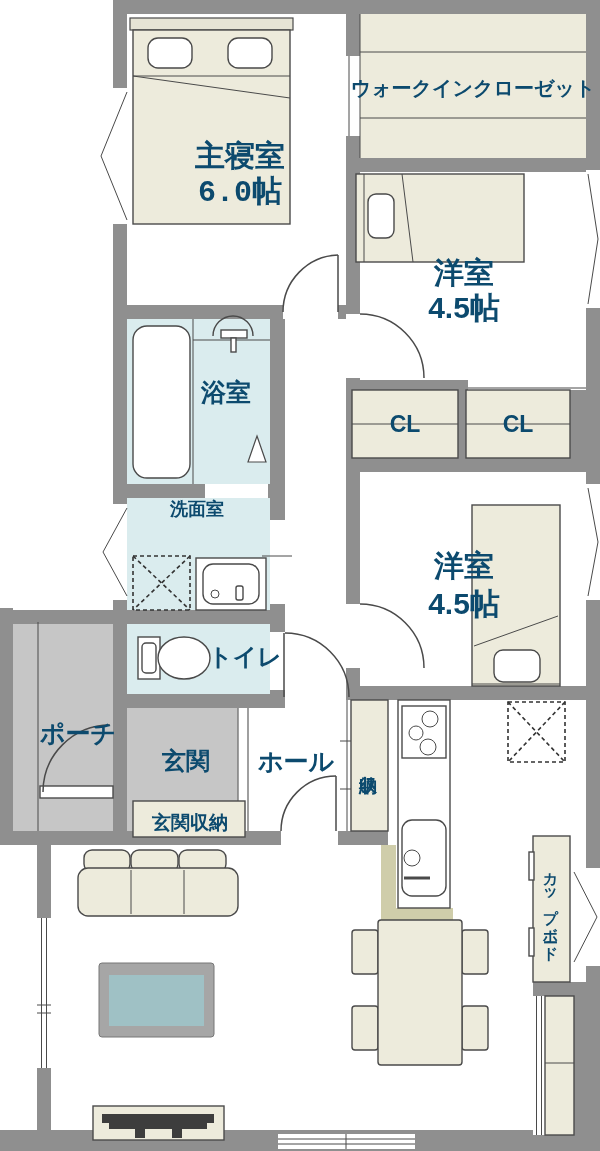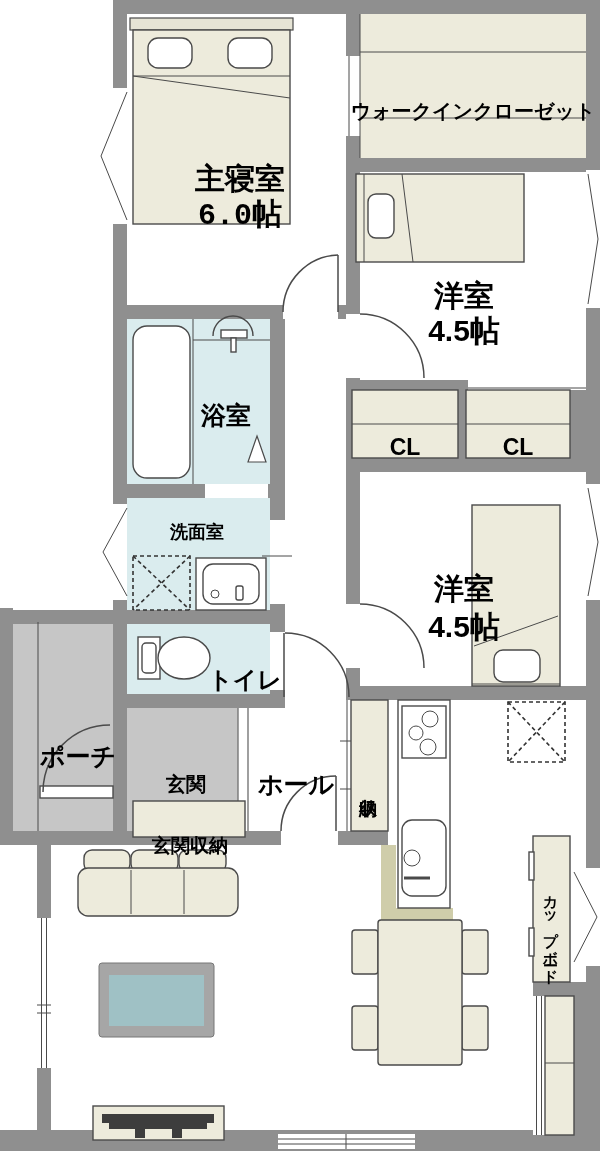--- a/index.html
+++ b/index.html
@@ -6,8 +6,8 @@
   .plan{position:relative;width:600px;height:1151px;background:#fff;overflow:hidden;
         font-family:"Liberation Sans","DejaVu Sans",sans-serif;}
   .plan svg{position:absolute;left:0;top:0;}
-  .lbl{position:absolute;transform:translate(-50%,-50%);color:#000000;font-weight:bold;
-       white-space:nowrap;line-height:1;text-align:right;margin-top:23px;}
+  .lbl{position:absolute;transform:translate(-50%,-50%);color:#0c4a6e;font-weight:bold;
+       white-space:nowrap;line-height:1;text-align:right;}
   .lbl.vert{writing-mode:vertical-rl;text-orientation:upright;letter-spacing:2px;}
   .wall{fill:#8f8f8f;}
   .wet{fill:#daecee;}

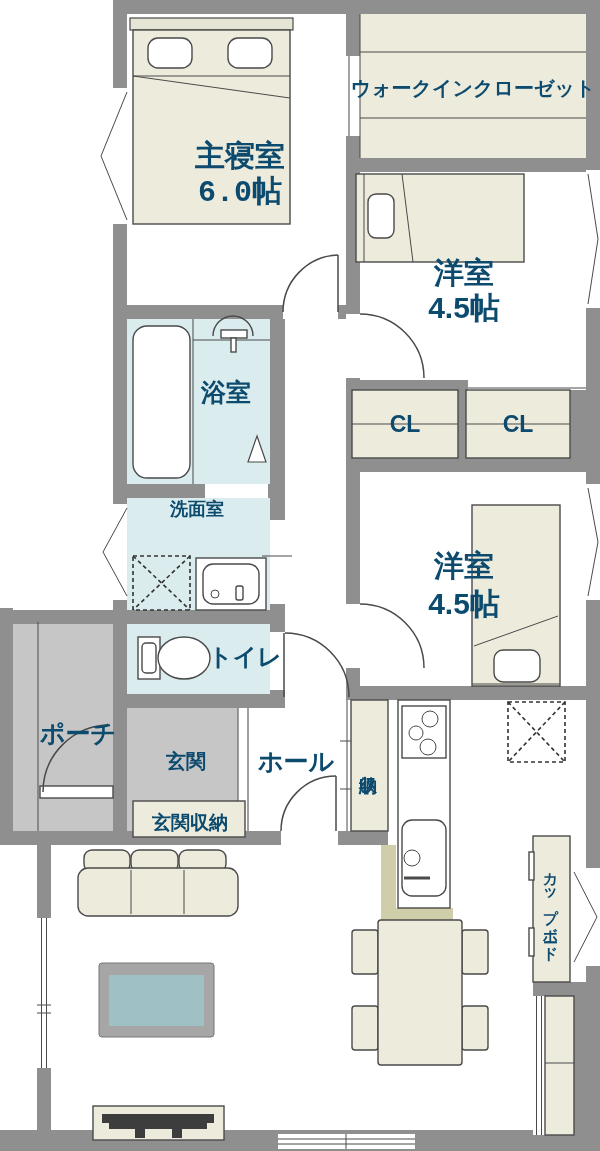--- a/index.html
+++ b/index.html
@@ -238,7 +238,7 @@
   <div class="lbl" style="left:464px;top:604px;font-size:30px;">4.5帖</div>
   <div class="lbl" style="left:245px;top:657px;font-size:24px;">トイレ</div>
   <div class="lbl" style="left:78px;top:733px;font-size:25px;">ポーチ</div>
-  <div class="lbl" style="left:186px;top:761px;font-size:20px;">玄関</div>
+  <div class="lbl" style="left:186px;top:761px;font-size:24px;">玄関</div>
   <div class="lbl" style="left:296px;top:761px;font-size:25px;">ホール</div>
   <div class="lbl vert" style="left:368px;top:763px;font-size:18px;">収納</div>
   <div class="lbl" style="left:190px;top:822px;font-size:19px;">玄関収納</div>

